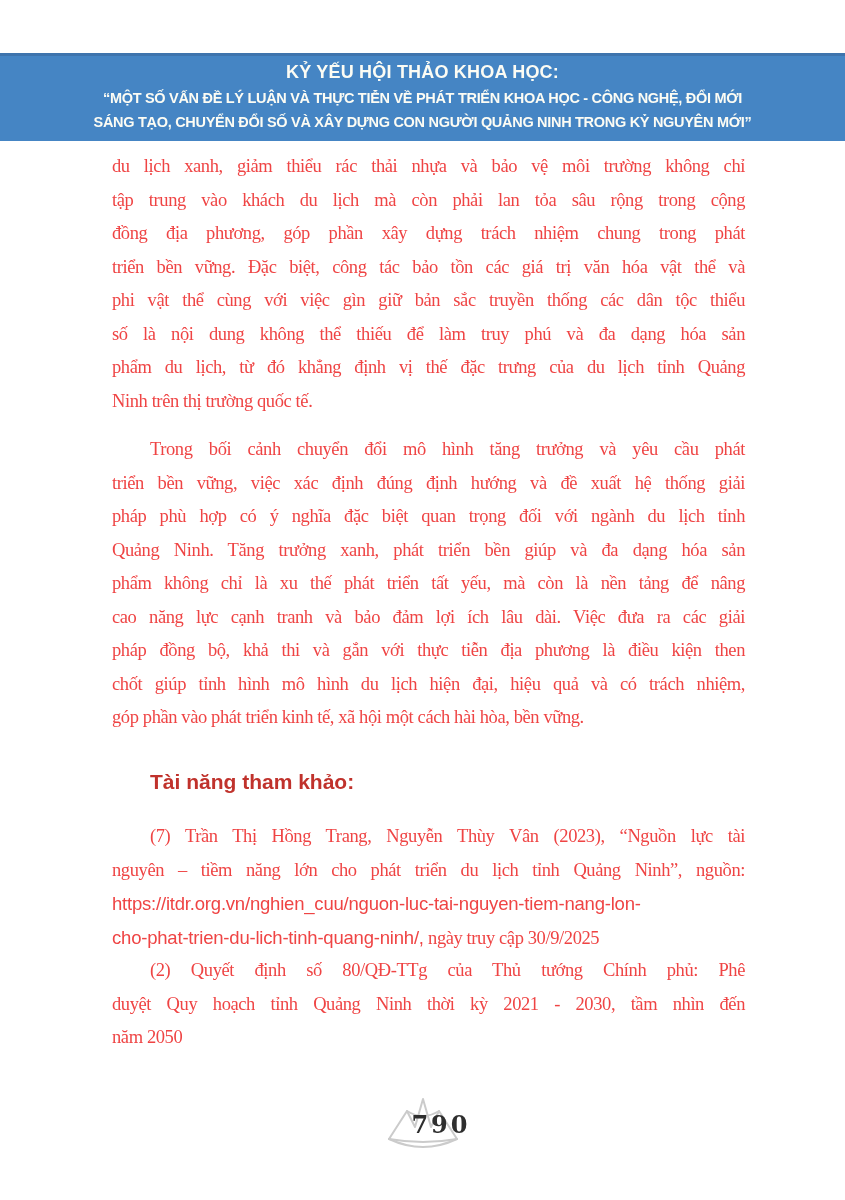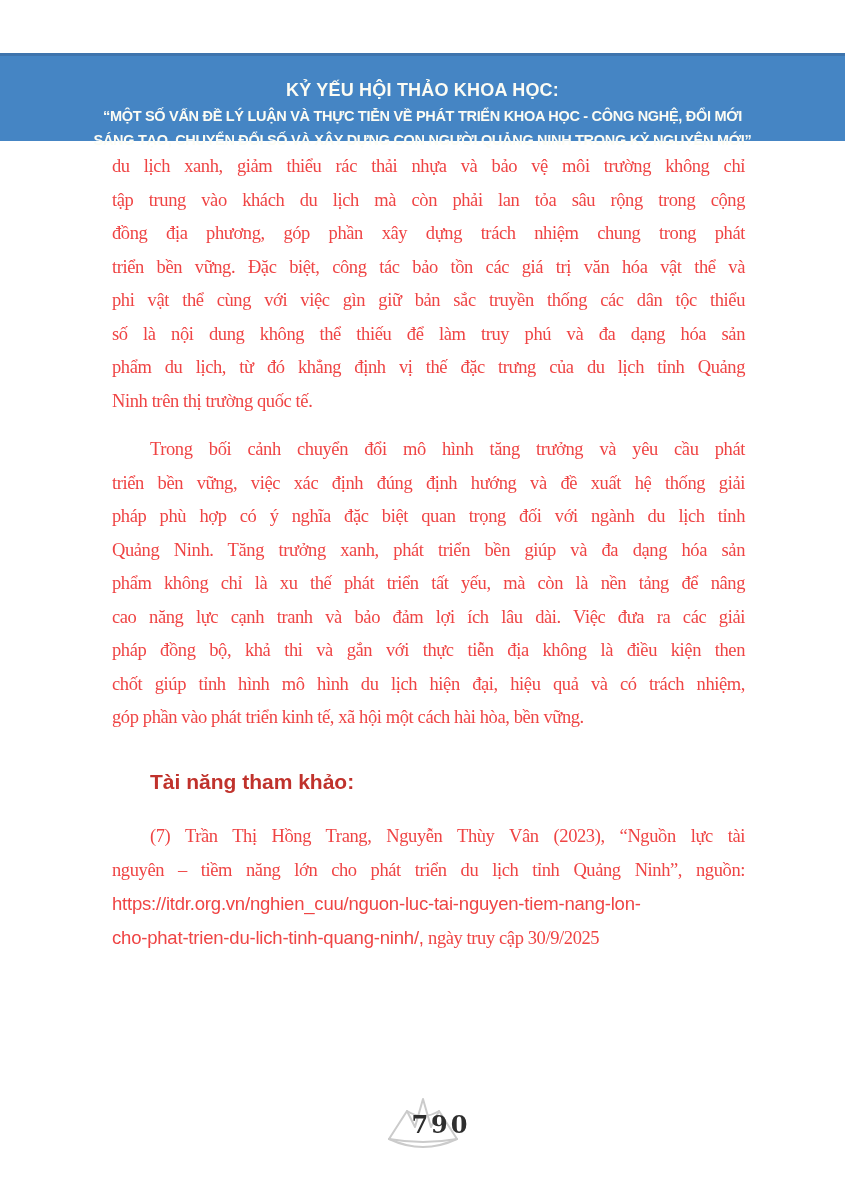--- a/index.html
+++ b/index.html
@@ -16,7 +16,7 @@
     background:#4585C4;
     border-top:3px solid #3E74AD;
     box-sizing:border-box;
-    padding-top:20px;
+    padding-top:2px;
     text-align:center;
     color:#FCFCF4;
     font-family:"Liberation Sans", sans-serif;

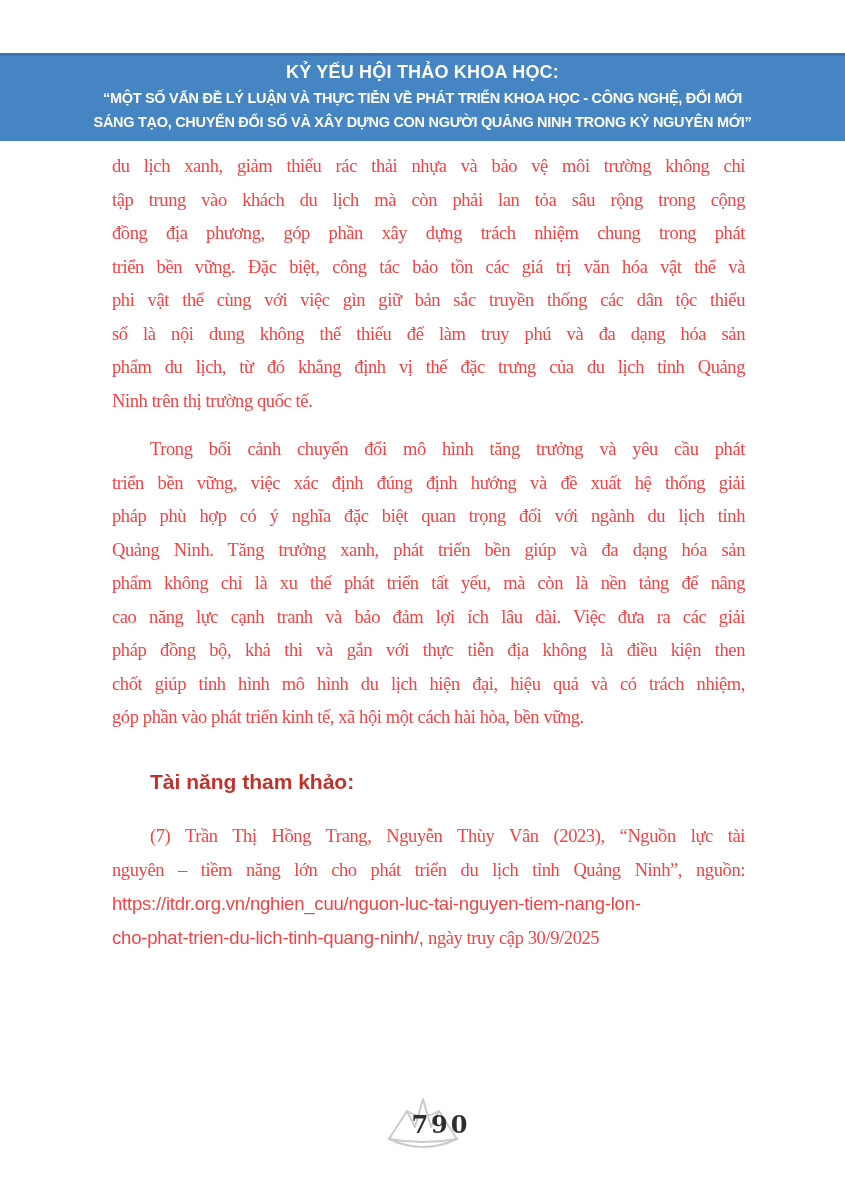--- a/index.html
+++ b/index.html
@@ -99,7 +99,7 @@
     <div class="line">Quảng Ninh. Tăng trưởng xanh, phát triển bền giúp và đa dạng hóa sản</div>
     <div class="line">phẩm không chỉ là xu thế phát triển tất yếu, mà còn là nền tảng để nâng</div>
     <div class="line">cao năng lực cạnh tranh và bảo đảm lợi ích lâu dài. Việc đưa ra các giải</div>
-    <div class="line">pháp đồng bộ, khả thi và gắn với thực tiễn địa không là điều kiện then</div>
+    <div class="line">pháp đồng bộ, khả thi và gắn với thực tiễn địa phương là điều kiện then</div>
     <div class="line">chốt giúp tỉnh hình mô hình du lịch hiện đại, hiệu quả và có trách nhiệm,</div>
     <div class="line natural">góp phần vào phát triển kinh tế, xã hội một cách hài hòa, bền vững.</div>
   </div>

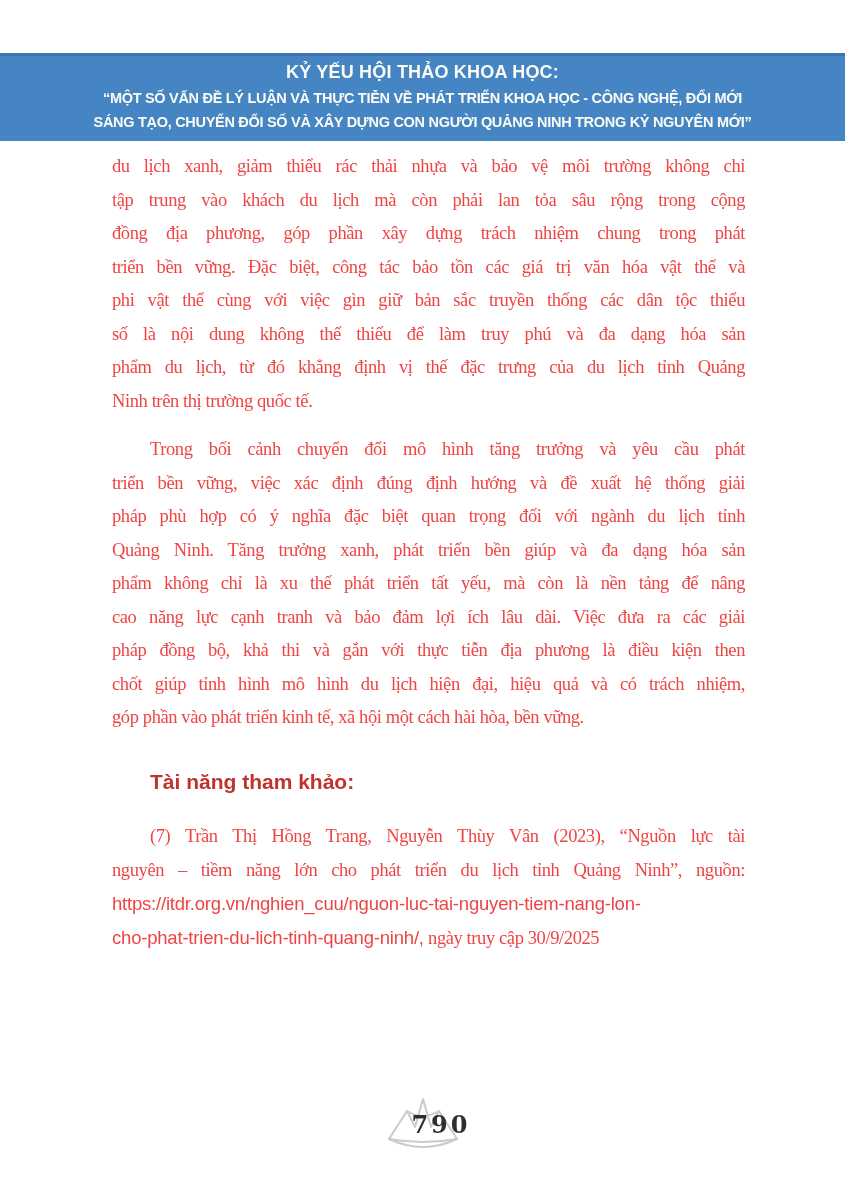--- a/index.html
+++ b/index.html
@@ -113,6 +113,11 @@
     <div class="line natural"><span class="sans">cho-phat-trien-du-lich-tinh-quang-ninh/,</span><span> ngày truy cập 30/9/2025</span></div>
   </div>
 
+  <div id="ref2" class="textblock">
+    <div class="line indent">(2) Quyết định số 80/QĐ-TTg của Thủ tướng Chính phủ: Phê</div>
+    <div class="line">duyệt Quy hoạch tỉnh Quảng Ninh thời kỳ 2021 - 2030, tầm nhìn đến</div>
+    <div class="line natural">năm 2050</div>
+  </div>
 
   <div class="lotus-wrap">
     <svg width="96" height="64" viewBox="0 0 96 64">

